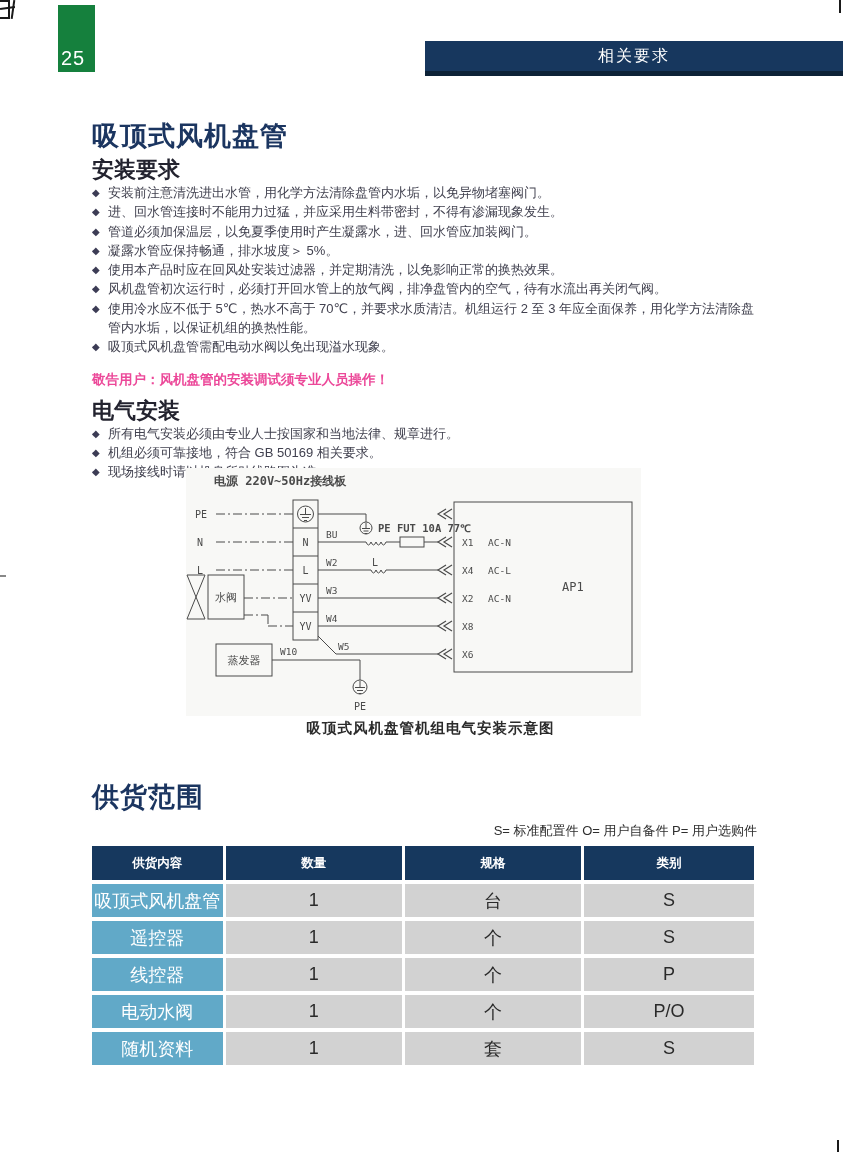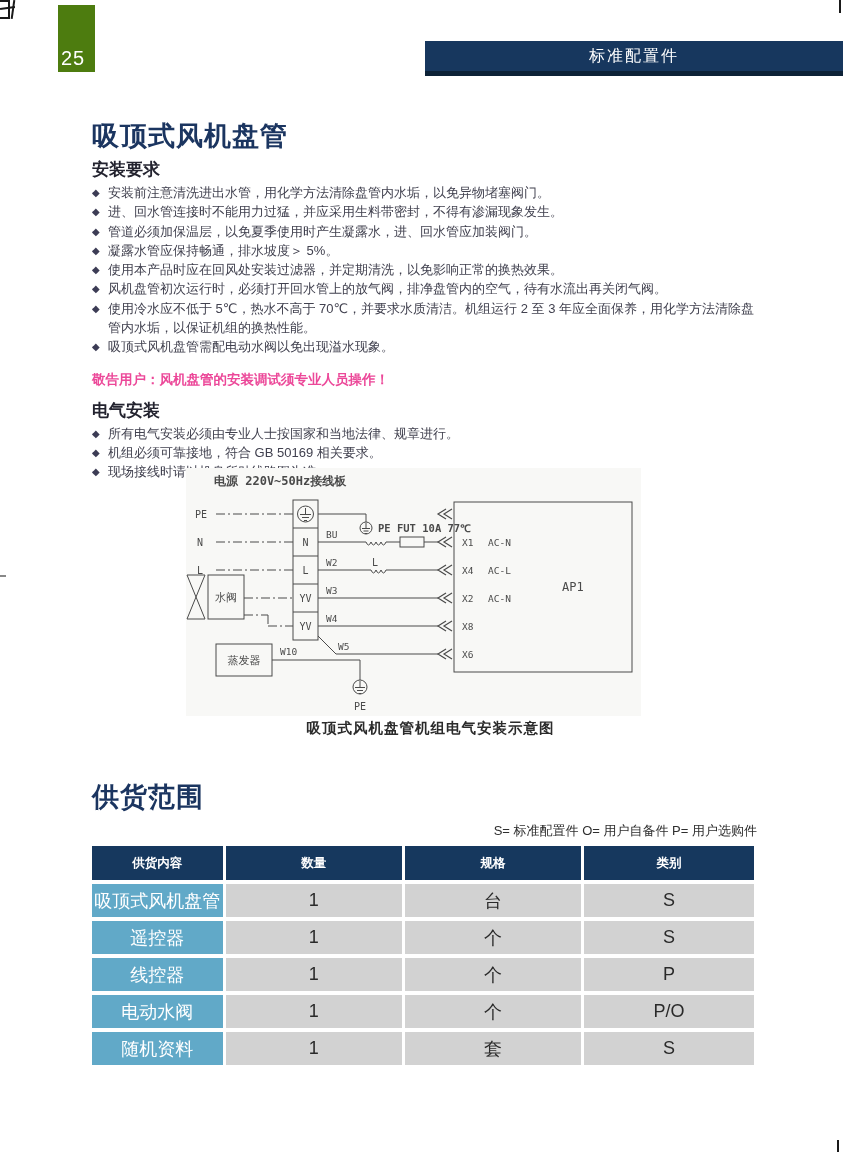--- a/index.html
+++ b/index.html
@@ -16,7 +16,7 @@
   .crop-br{left:837px;top:1140px;width:2px;height:12px;}
 
   
-  .page-tab{position:absolute;left:58px;top:5px;width:37px;height:67px;background:#4d7c0f;
+  .page-tab{position:absolute;left:58px;top:5px;width:37px;height:67px;background:#15803d;
             color:#fff;display:flex;align-items:flex-end;}
   .page-tab span{font-size:20px;padding:0 4px 2px 3px;letter-spacing:1px;}
 

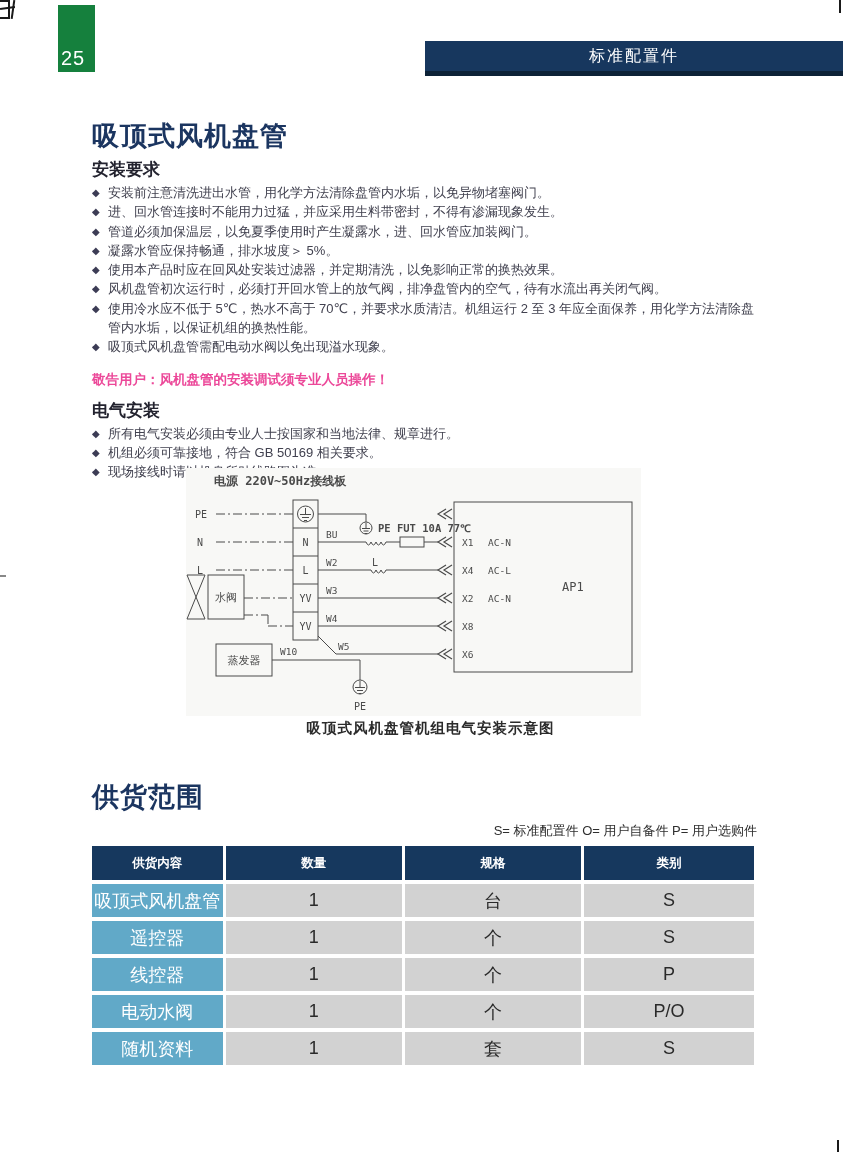--- a/index.html
+++ b/index.html
@@ -68,7 +68,7 @@
   </div>
 
   <div class="header-bar">
-    <span>标准配置件</span>
+    <span>相关要求</span>
   </div>
 
   <div class="content">

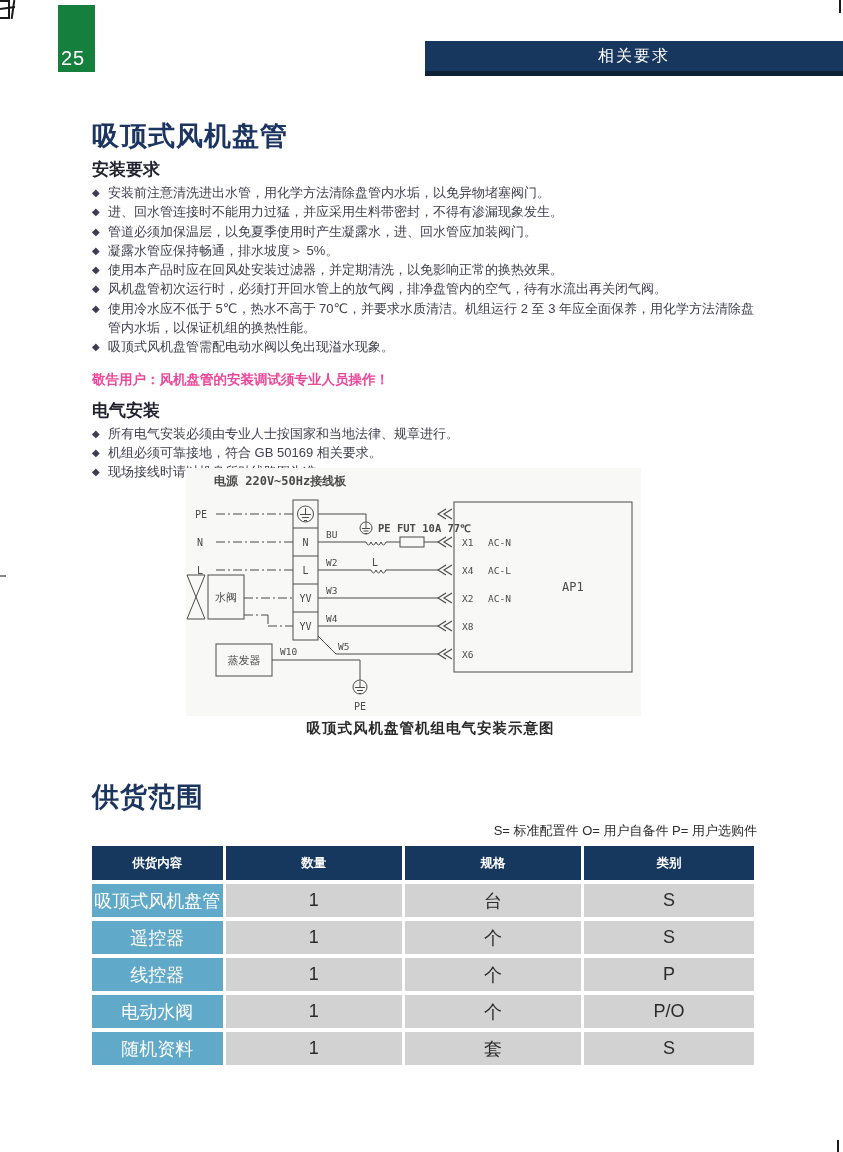--- a/index.html
+++ b/index.html
@@ -28,7 +28,7 @@
   
   .content{position:absolute;left:92px;top:121px;width:668px;}
   h1{font-size:27px;line-height:30px;margin:0 0 9px 0;color:#1b3560;font-weight:bold;letter-spacing:1px;}
-  h2{font-size:17px;line-height:20px;margin:0 0 3px 0;color:#23232f;font-weight:bold;}
+  h2{font-size:22px;line-height:20px;margin:0 0 3px 0;color:#23232f;font-weight:bold;}
   ul.bullets{list-style:none;margin:0 0 6px 0;padding:0;}
   ul.bullets li{font-size:13px;line-height:19.3px;color:#41414f;padding-left:16px;position:relative;}
   ul.bullets li .diamond{position:absolute;left:0;top:0;font-size:10px;color:#3c3c55;}

